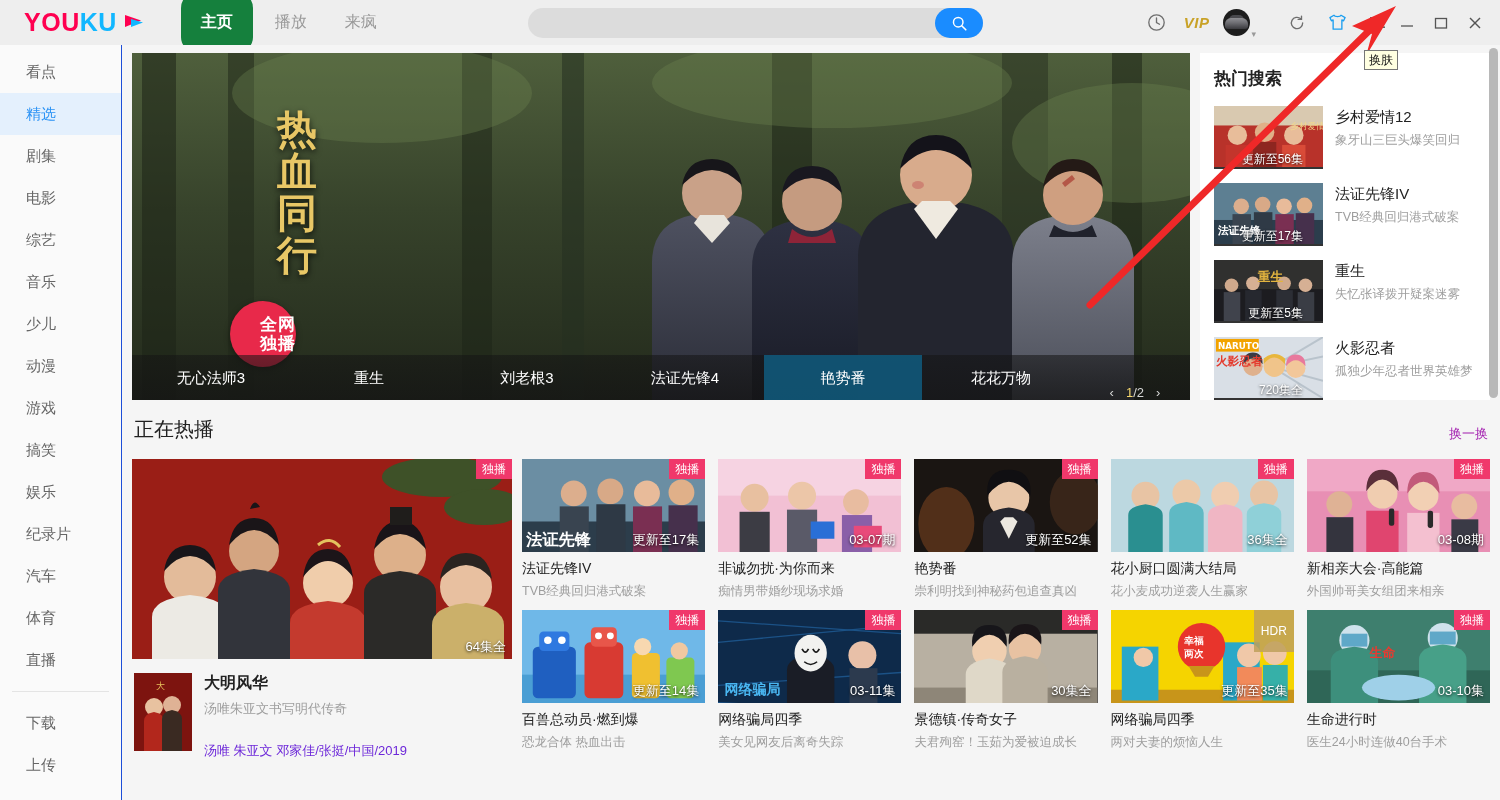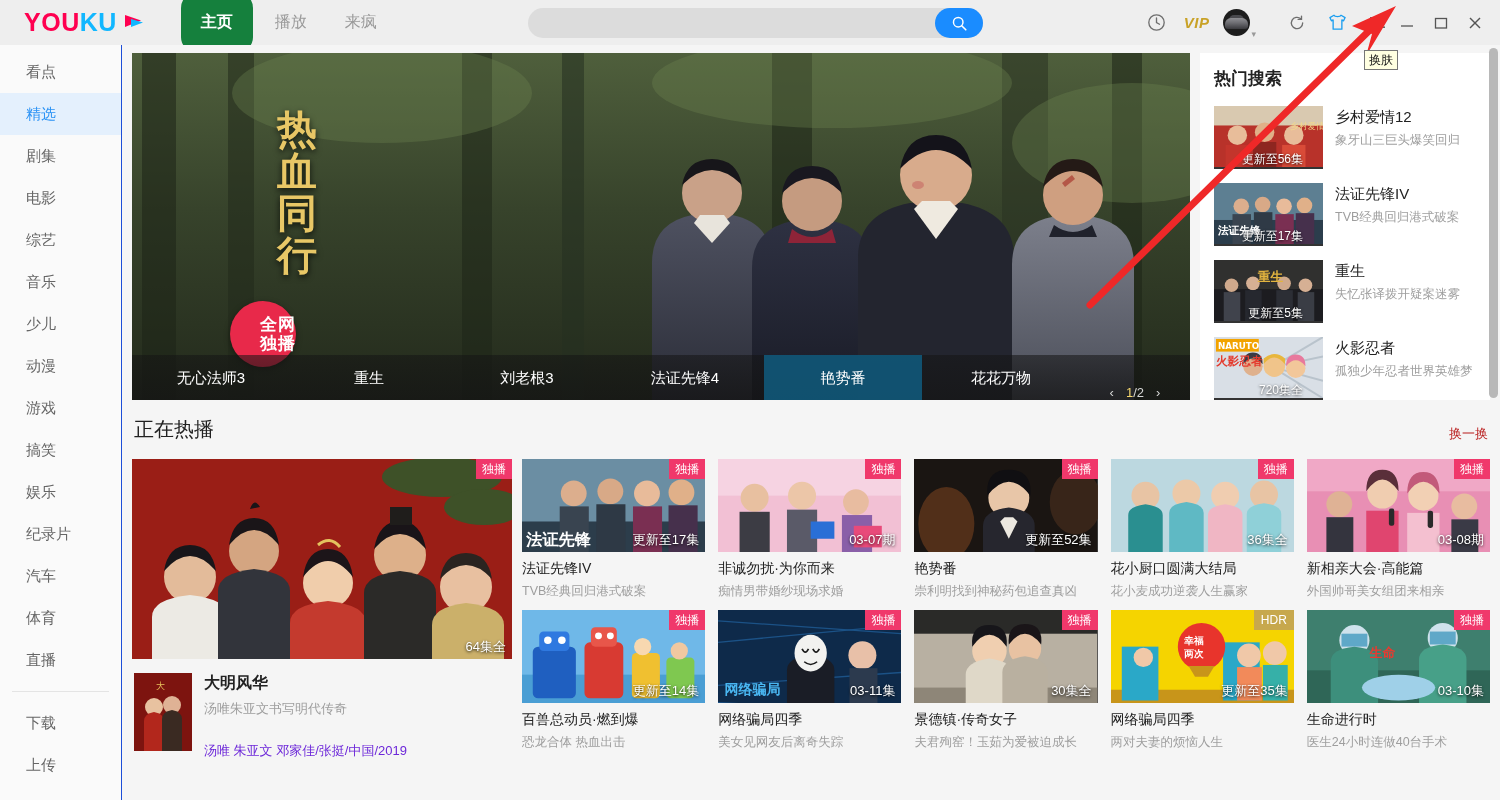--- a/index.html
+++ b/index.html
@@ -151,7 +151,7 @@
   .sec-head { display:flex; align-items:flex-end; justify-content:space-between;
               padding:0 2px 16px 2px; }
   .sec-title { font-size:20px; color:#222; font-weight:normal; }
-  .sec-more { font-size:13px; color:#b91c1c; cursor:pointer; }
+  .sec-more { font-size:13px; color:#a21caf; cursor:pointer; }
 
   .grid { display:flex; gap:10px; }
   .featured { width:380px; flex:0 0 auto; }

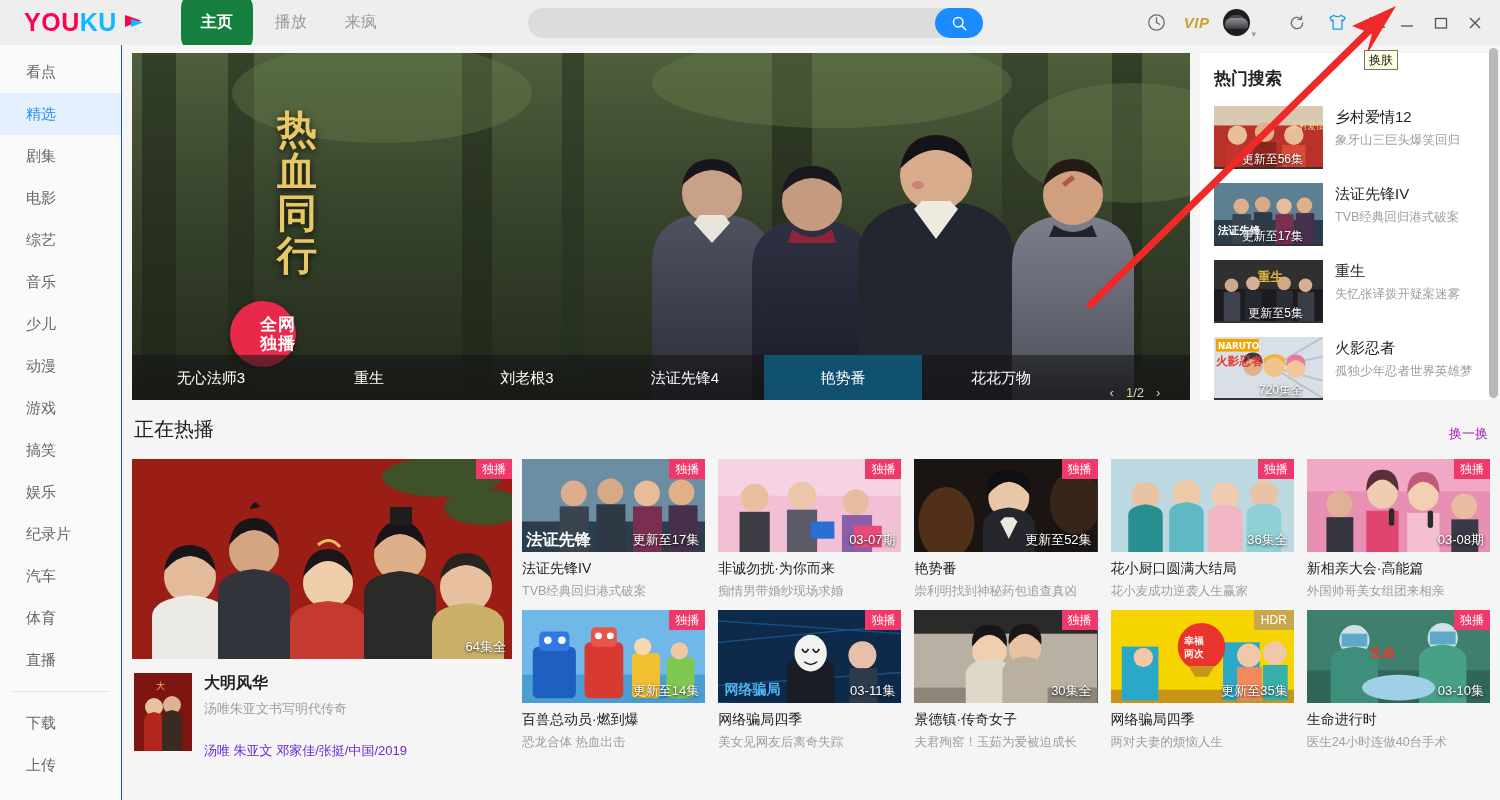--- a/index.html
+++ b/index.html
@@ -167,7 +167,7 @@
   }
   .badge-hdr {
     position:absolute; right:0; top:0; background:rgba(190,160,90,.85);
-    color:#fff; font-size:12px; padding:2px 7px; line-height:16px;
+    color:#fff; font-size:12px; padding:13px 7px; line-height:16px;
   }
   .feat-info { display:flex; gap:12px; padding:14px 2px 0 2px; }
   .feat-poster { width:58px; height:78px; flex:0 0 auto; overflow:hidden;

